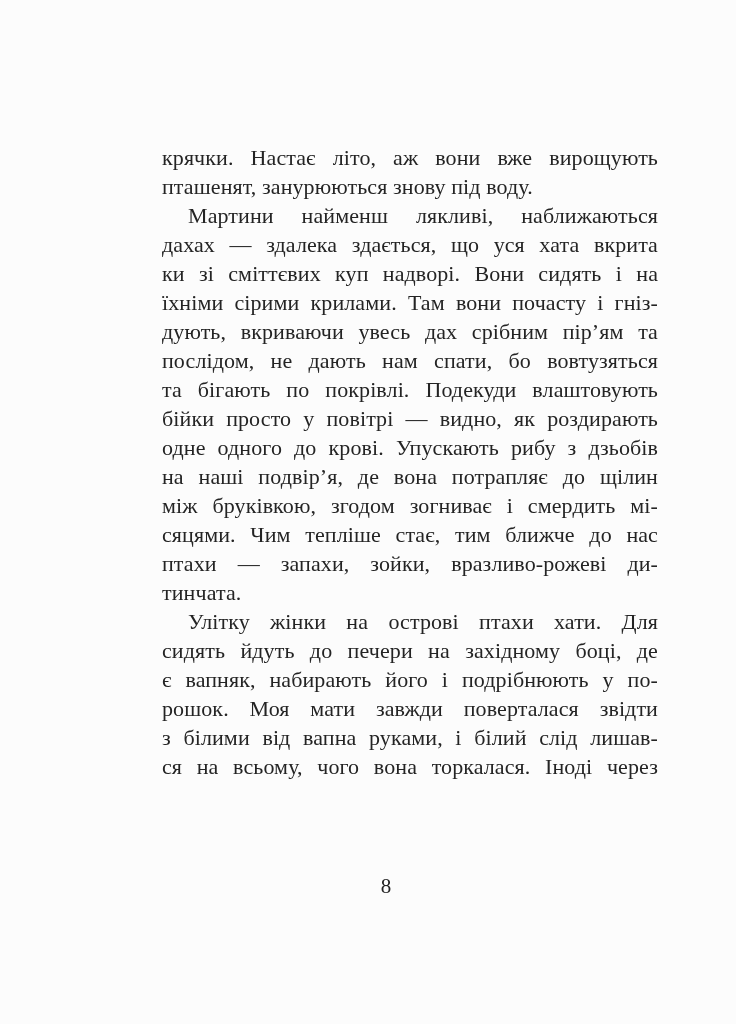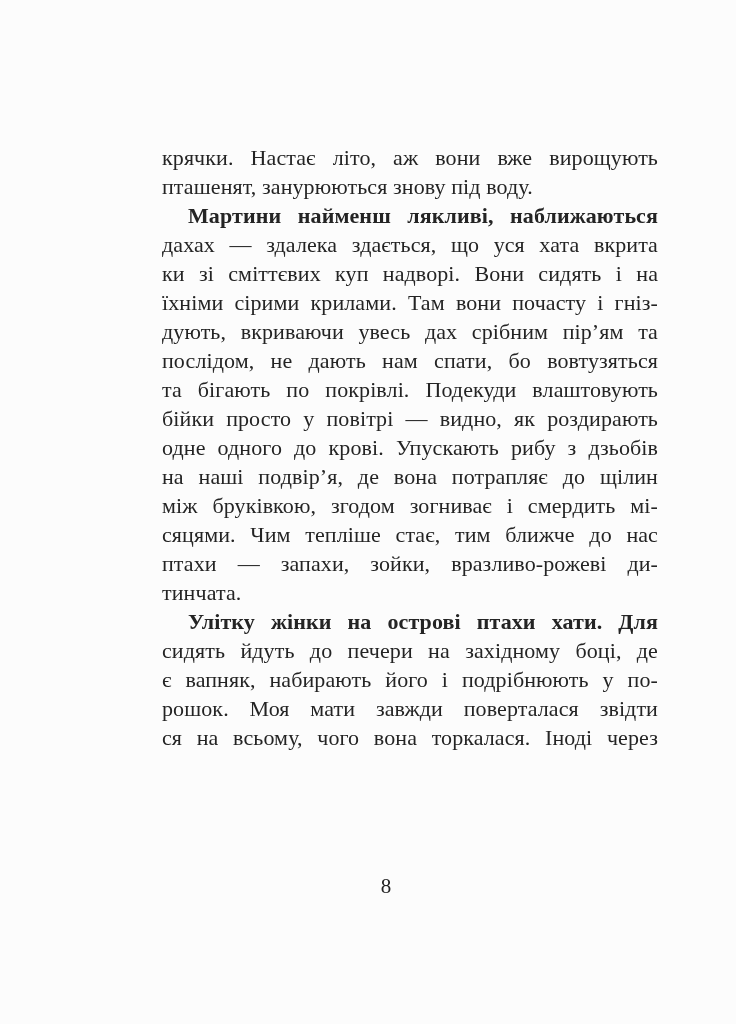--- a/index.html
+++ b/index.html
@@ -34,7 +34,6 @@
   }
   .line.indent {
     text-indent: 26px;
-    font-weight: bold;
   }
   .page-number {
     position: absolute;

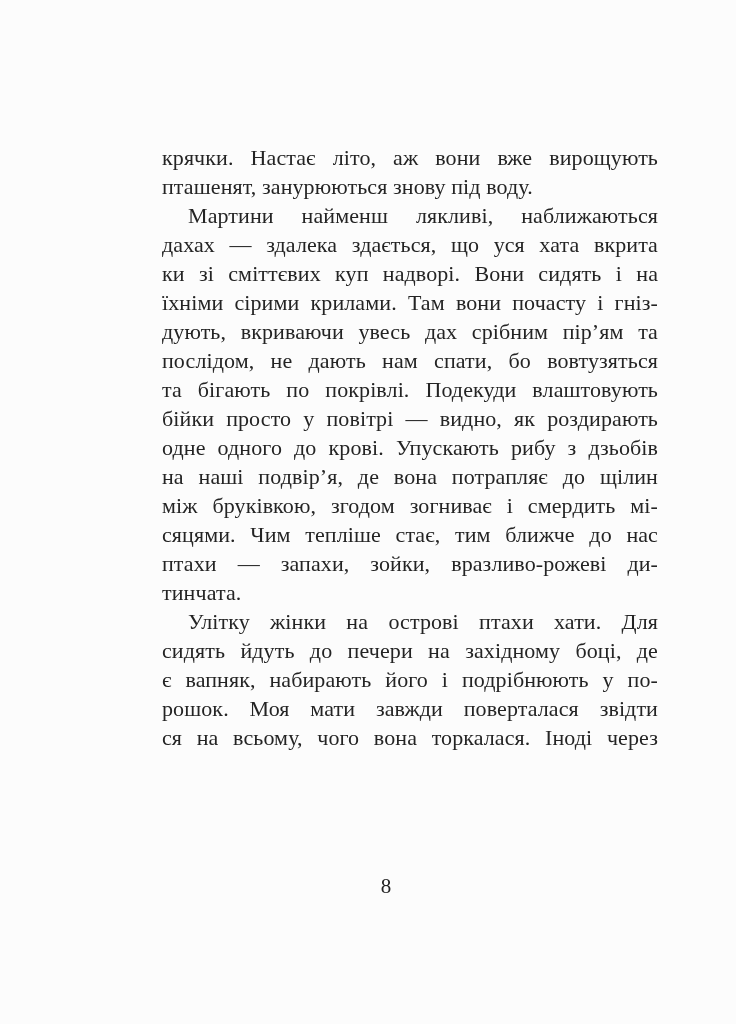--- a/index.html
+++ b/index.html
@@ -70,6 +70,7 @@
       <div class="line">сидять йдуть до печери на західному боці, де</div>
       <div class="line">є вапняк, набирають його і подрібнюють у по-</div>
       <div class="line">рошок. Моя мати завжди поверталася звідти</div>
+      <div class="line">з білими від вапна руками, і білий слід лишав-</div>
       <div class="line">ся на всьому, чого вона торкалася. Іноді через</div>
     </div>
   <div class="page-number">8</div>

